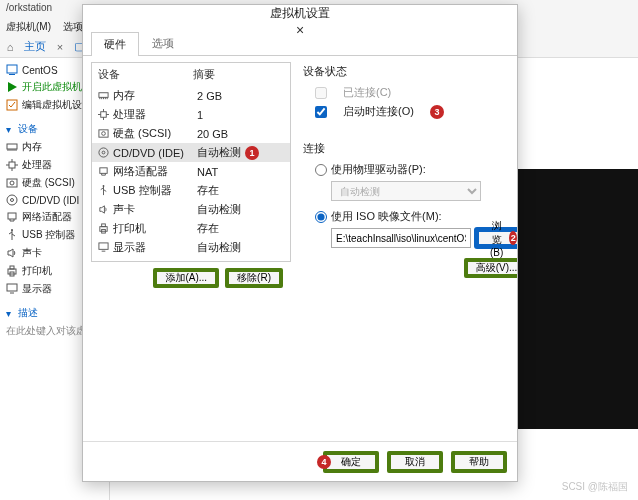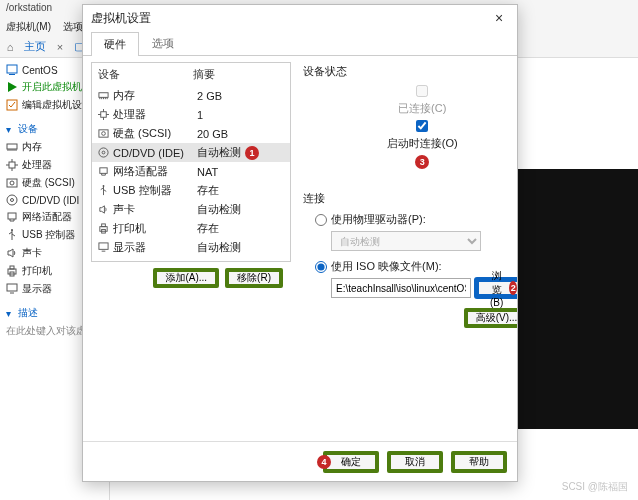--- a/index.html
+++ b/index.html
@@ -27,7 +27,7 @@
 
 
 .dialog { position: absolute; left: 82px; top: 4px; width: 436px; height: 478px; background: #fff; border: 1px solid #bbb; box-shadow: 0 4px 16px rgba(0,0,0,.25); display: flex; flex-direction: column; }
-.dlg-title { height: 26px; display: flex; align-items: center; justify-content: space-between; padding: 0 8px; font-size: 12px; }
+.dlg-title { height: 26px; display: flex; align-items: center; justify-content: space-between; padding: 0 8px; font-size: 12px; flex-direction: column; }
 .dlg-close { width: 20px; height: 20px; display: flex; align-items: center; justify-content: center; font-size: 14px; color: #333; }
 .dlg-tabs { display: flex; padding: 0 8px; border-bottom: 1px solid #ccc; }
 .dlg-tab { padding: 4px 12px; font-size: 11px; border: 1px solid transparent; border-bottom: none; }

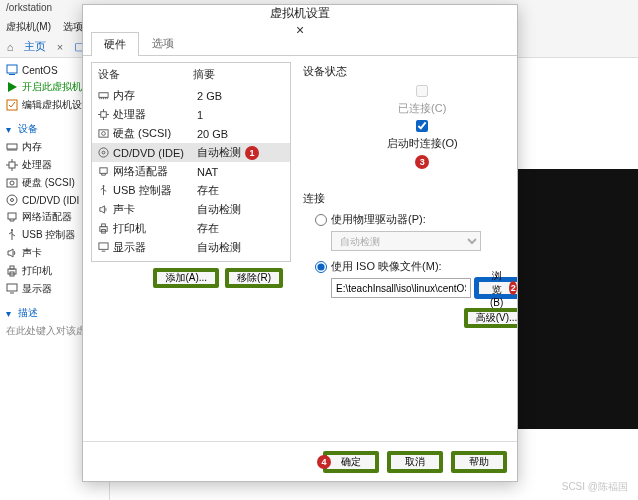--- a/index.html
+++ b/index.html
@@ -49,7 +49,7 @@
 
 .right-pane { flex: 1; padding: 2px 4px; font-size: 11px; }
 .grp-title { font-size: 11px; margin-bottom: 4px; }
-.chk-row { display: flex; align-items: center; gap: 4px; padding: 2px 0 2px 12px; flex-direction: column; }
+.chk-row { display: flex; align-items: center; gap: 16px; padding: 2px 0 2px 12px; }
 .chk-row input[type=checkbox] { width: 12px; height: 12px; accent-color: #0b64c4; }
 .radio-row { display: flex; align-items: center; gap: 4px; padding: 2px 0 2px 12px; }
 .radio-row input[type=radio] { width: 12px; height: 12px; accent-color: #0b64c4; }

